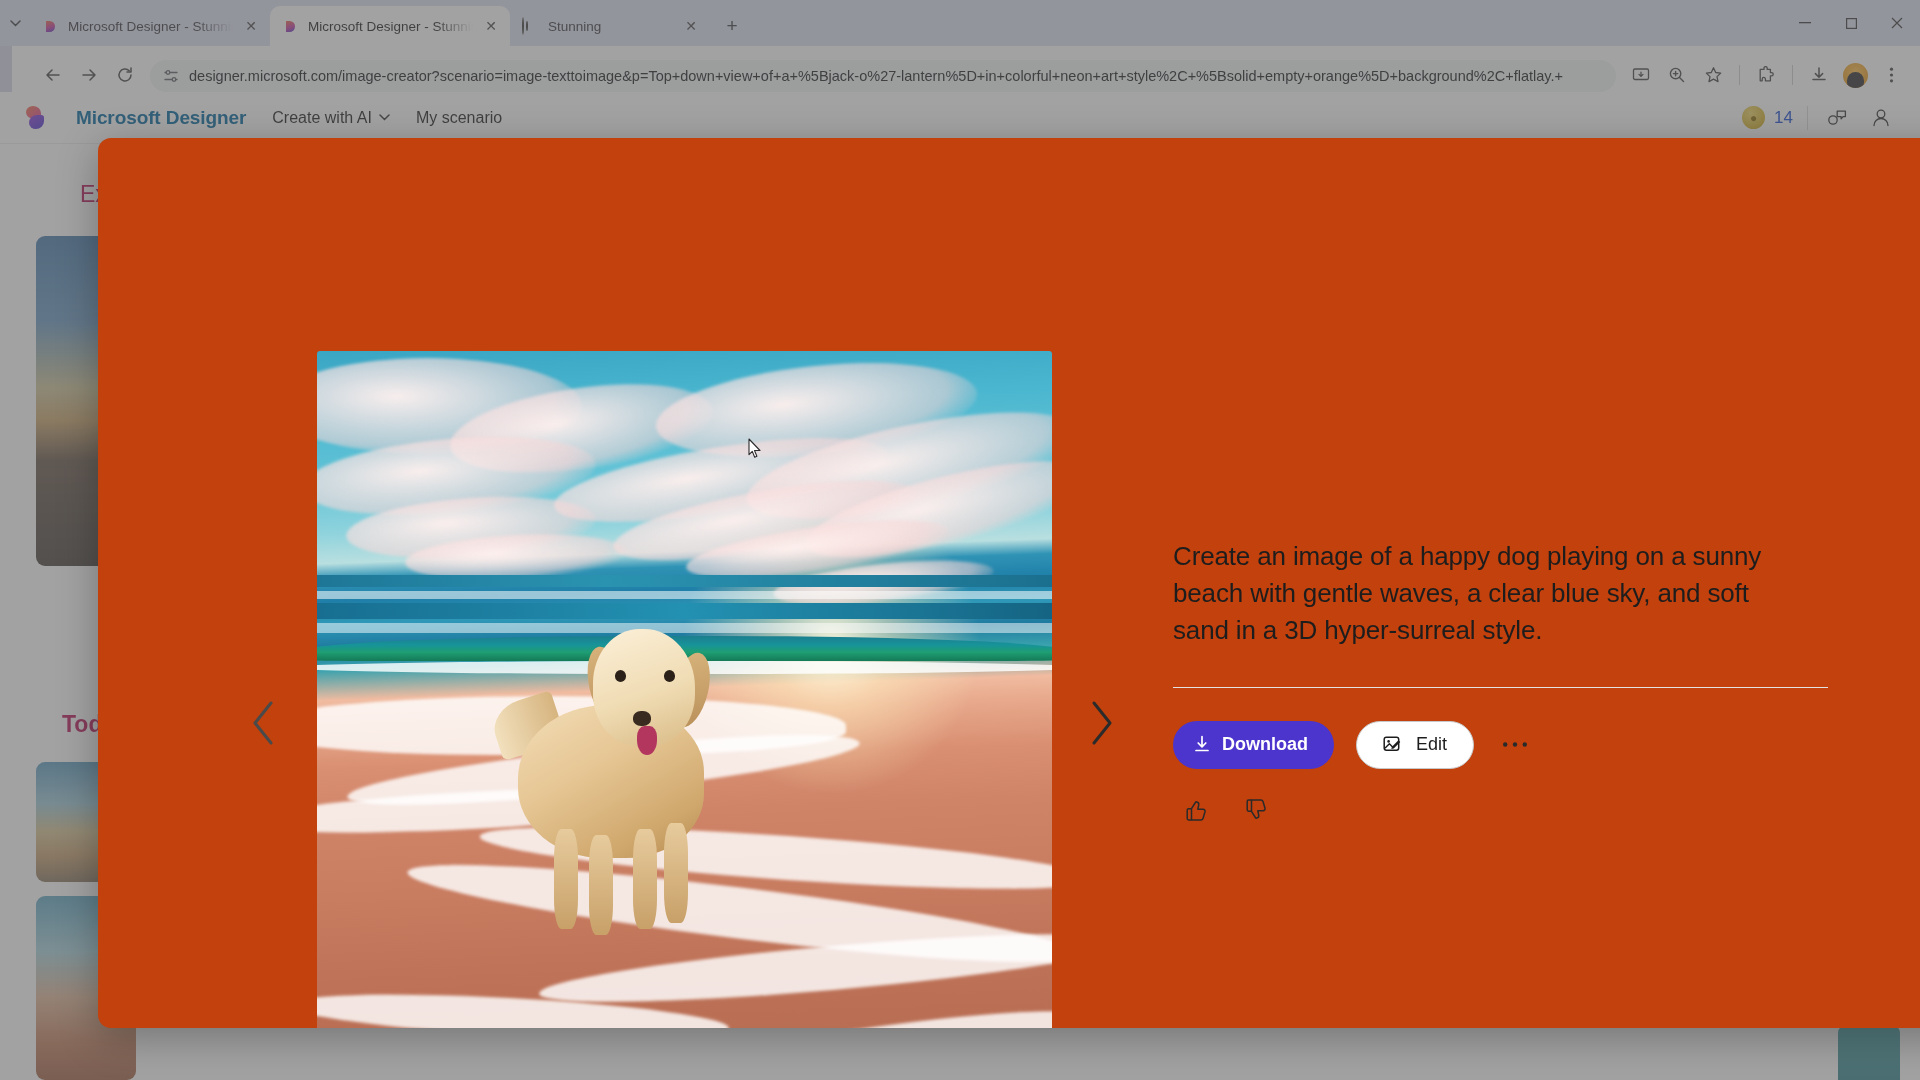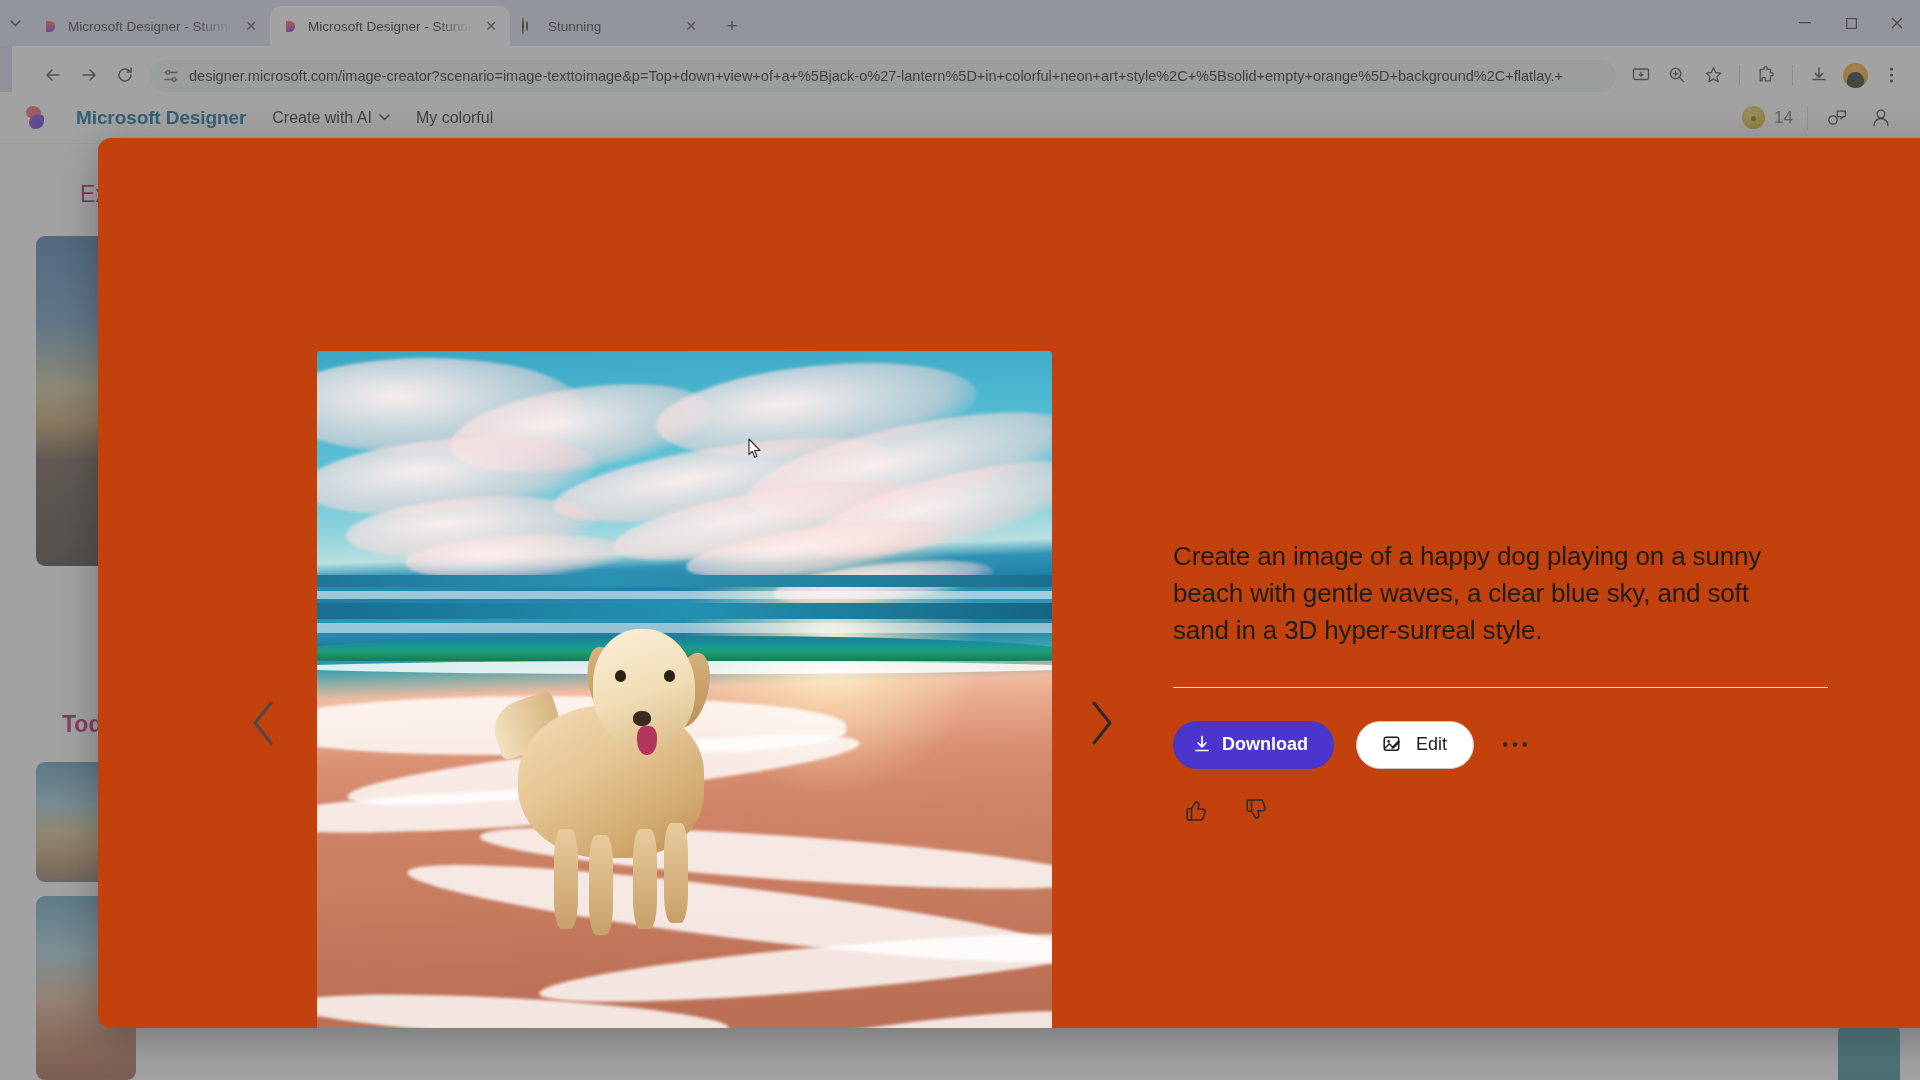--- a/index.html
+++ b/index.html
@@ -415,7 +415,7 @@
             </svg>
         </span>
       </span>
-      <span class="nav-link">My colorful</span>
+      <span class="nav-link">My scenario</span>
 
       <div class="hdr-right">
         <div class="credit-chip">

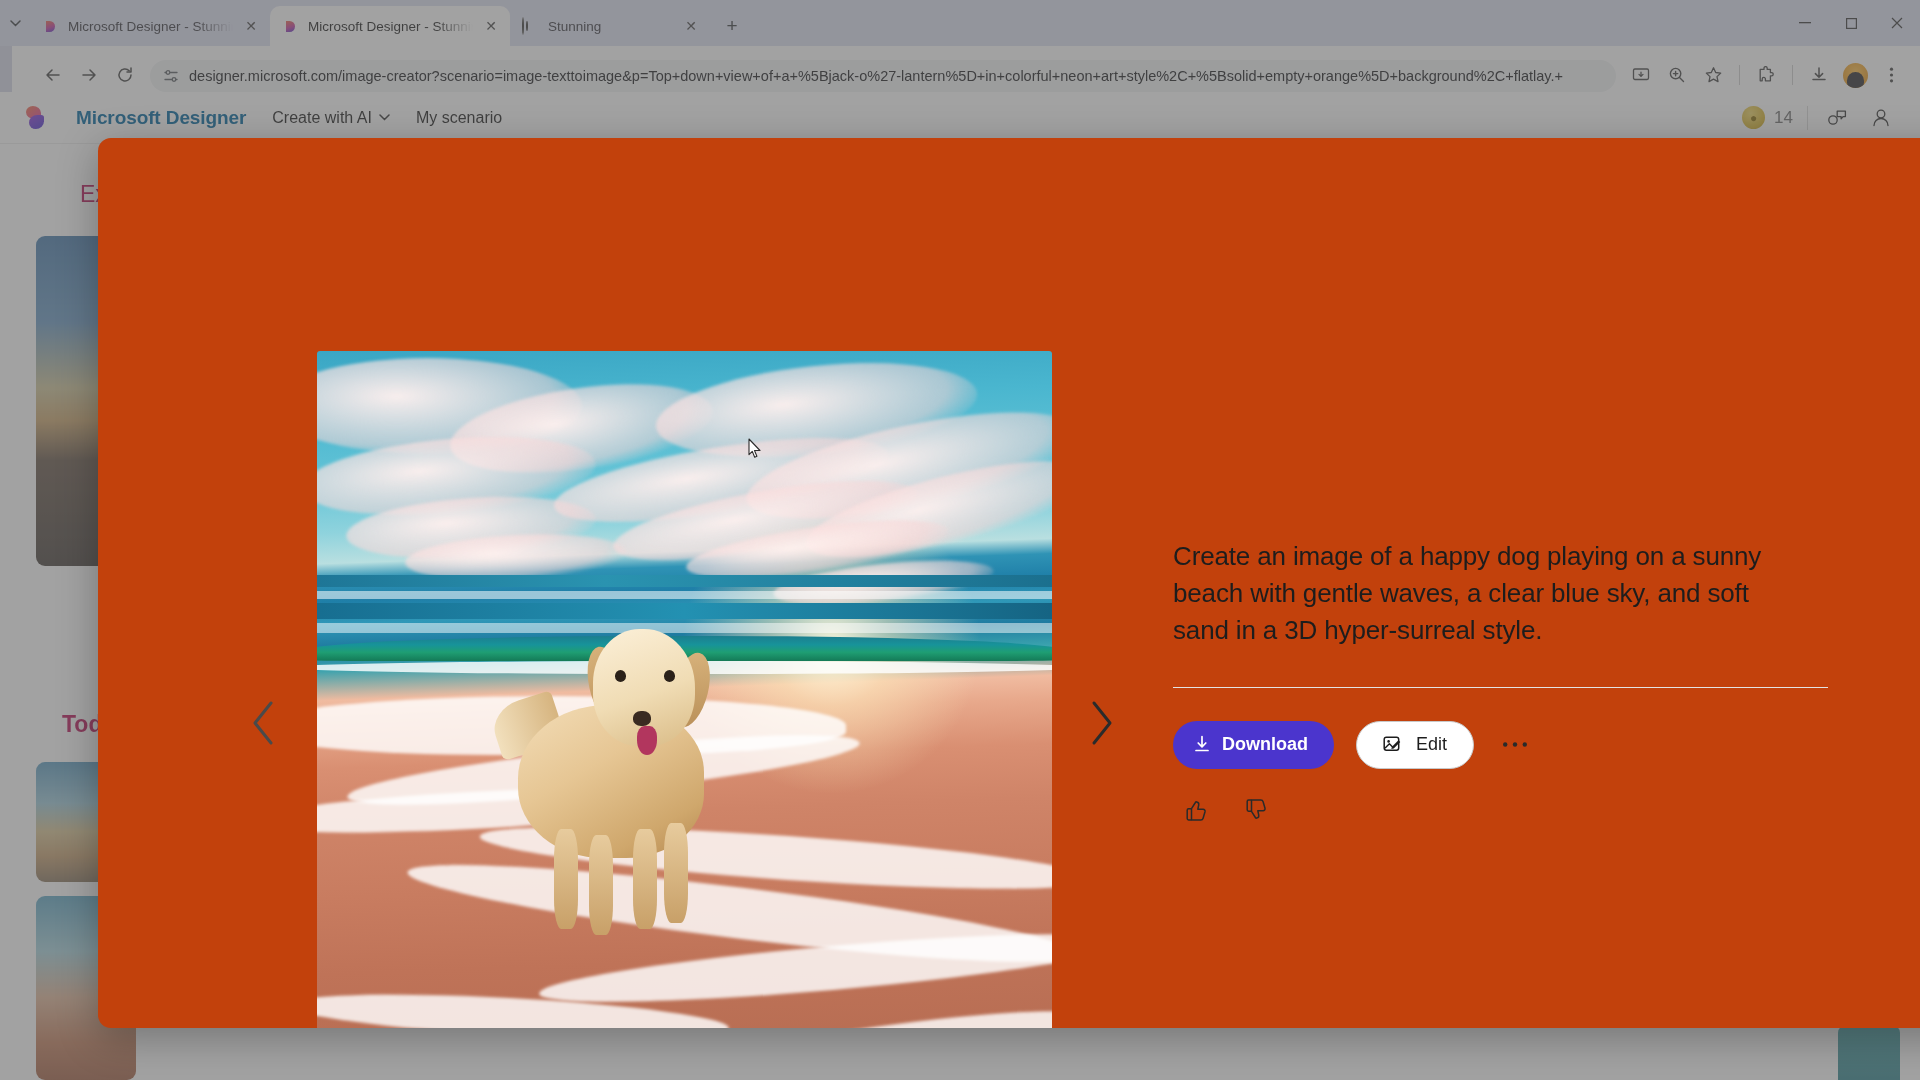--- a/index.html
+++ b/index.html
@@ -138,7 +138,7 @@
     display: flex; align-items: center; justify-content: center;
     font-size: 12px; color: #8a6d09; font-weight: bold;
   }
-  .credit-num { font-size: 17px; color: #737373; }
+  .credit-num { font-size: 17px; color: #1d4ed8; }
   .hdr-divider { width: 1px; height: 24px; background: #dadada; }
   .hdr-ico { width: 30px; height: 30px; display: flex; align-items: center; justify-content: center; color: #333; }
 

